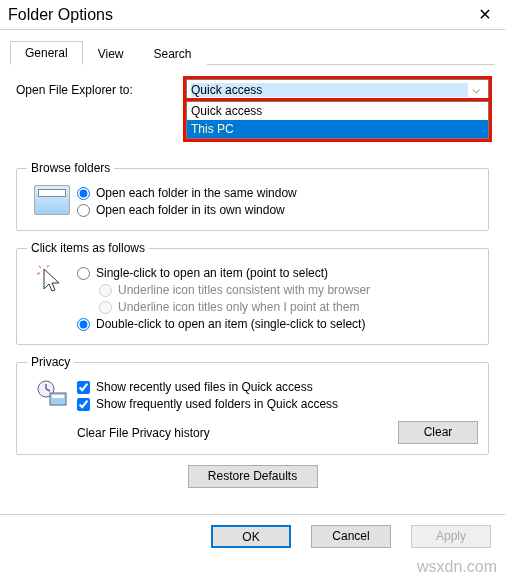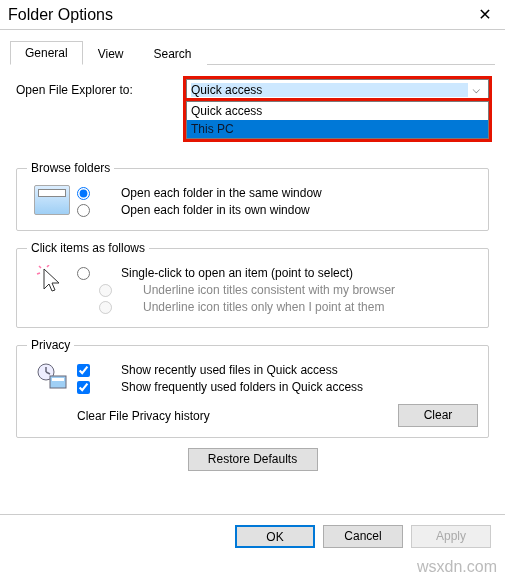--- a/index.html
+++ b/index.html
@@ -21,7 +21,7 @@
 .dropdown { position: absolute; top: 22px; left: 0; right: 0; border: 1px solid #7a7a7a; background: #fff; z-index: 100; }
 .dropdown-outline { outline: 3px solid #e51400; outline-offset: 0; }
 .dd-item { padding: 2px 4px; }
-.dd-item.hover { background: #0078d7; color: #0f172a; }
+.dd-item.hover { background: #0078d7; color: #fef9c3; }
 fieldset { border: 1px solid #ccc; margin: 0 0 10px 0; padding: 8px 10px 10px 10px; border-radius: 2px; }
 legend { padding: 0 4px; color: #000; }
 .group-body { display: flex; }

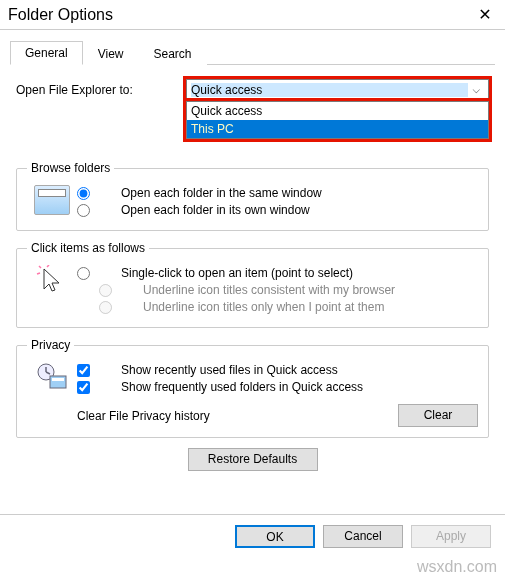--- a/index.html
+++ b/index.html
@@ -27,7 +27,7 @@
 .group-body { display: flex; }
 .group-icon { width: 50px; display: flex; align-items: flex-start; justify-content: center; padding-top: 2px; }
 .group-opts { flex: 1; }
-.opt { display: flex; align-items: center; margin: 3px 0; gap: 25px; }
+.opt { display: flex; align-items: center; margin: 3px 0; }
 .opt input[type=radio], .opt input[type=checkbox] { margin: 0 6px 0 0; }
 .sub { margin-left: 22px; color: #888; }
 .sub input[type=radio] { accent-color: #aaa; }

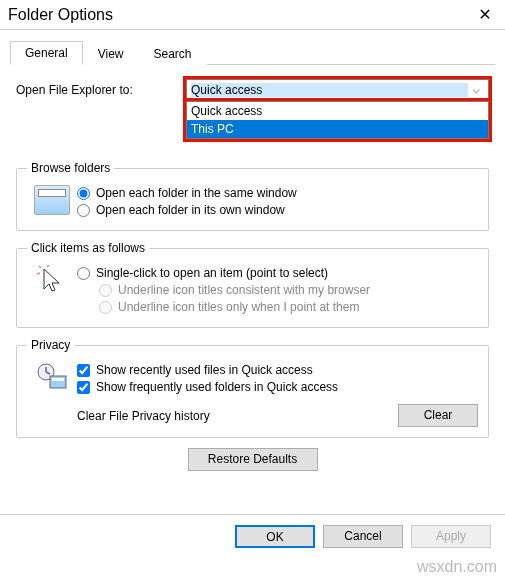--- a/index.html
+++ b/index.html
@@ -122,6 +122,10 @@
           <input type="radio" name="underline" disabled="" style="">
           <label>Underline icon titles only when I point at them</label>
         </div>
+        <div class="opt">
+          <input type="radio" name="click" checked="" style="">
+          <label>Double-click to open an item (single-click to select)</label>
+        </div>
       </div>
     </div>
   </fieldset>

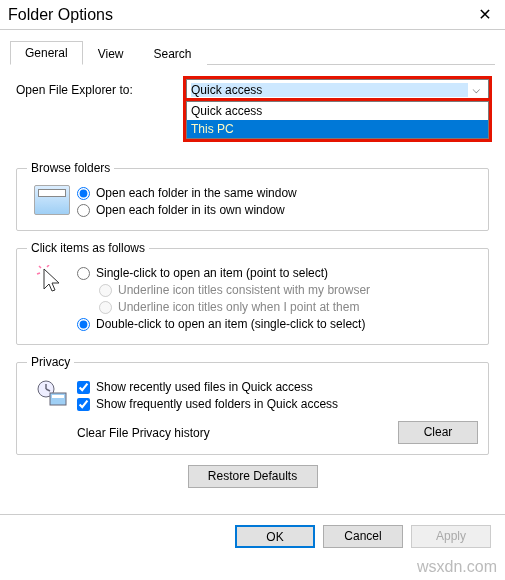--- a/index.html
+++ b/index.html
@@ -37,7 +37,7 @@
 .btn { min-width: 80px; height: 23px; border: 1px solid #adadad; background: #e1e1e1; padding: 0 12px; text-align: center; line-height: 21px; cursor: default; }
 .btn.disabled { color: #aaa; background: #efefef; border-color: #ccc; }
 .defaults-row { display: flex; justify-content: center; margin: 6px 0 0 0; }
-.bottom-bar { border-top: 1px solid #ccc; padding: 10px 14px; display: flex; justify-content: flex-end; gap: 8px; position: absolute; bottom: 22px; left: 0; right: 0; background: #fff; }
+.bottom-bar { border-top: 1px solid #ccc; padding: 10px 14px; display: flex; justify-content: flex-end; gap: 20px; position: absolute; bottom: 22px; left: 0; right: 0; background: #fff; }
 .btn.primary { border: 2px solid #0078d7; background: #e1e1e1; }
 .watermark { position: absolute; bottom: 4px; right: 8px; color: #bbb; font-size: 16px; }
 .icon-box { width: 36px; height: 30px; border: 1px solid #aaa; background: linear-gradient(#dceeff,#9fcff5); position: relative; border-radius: 2px; }

